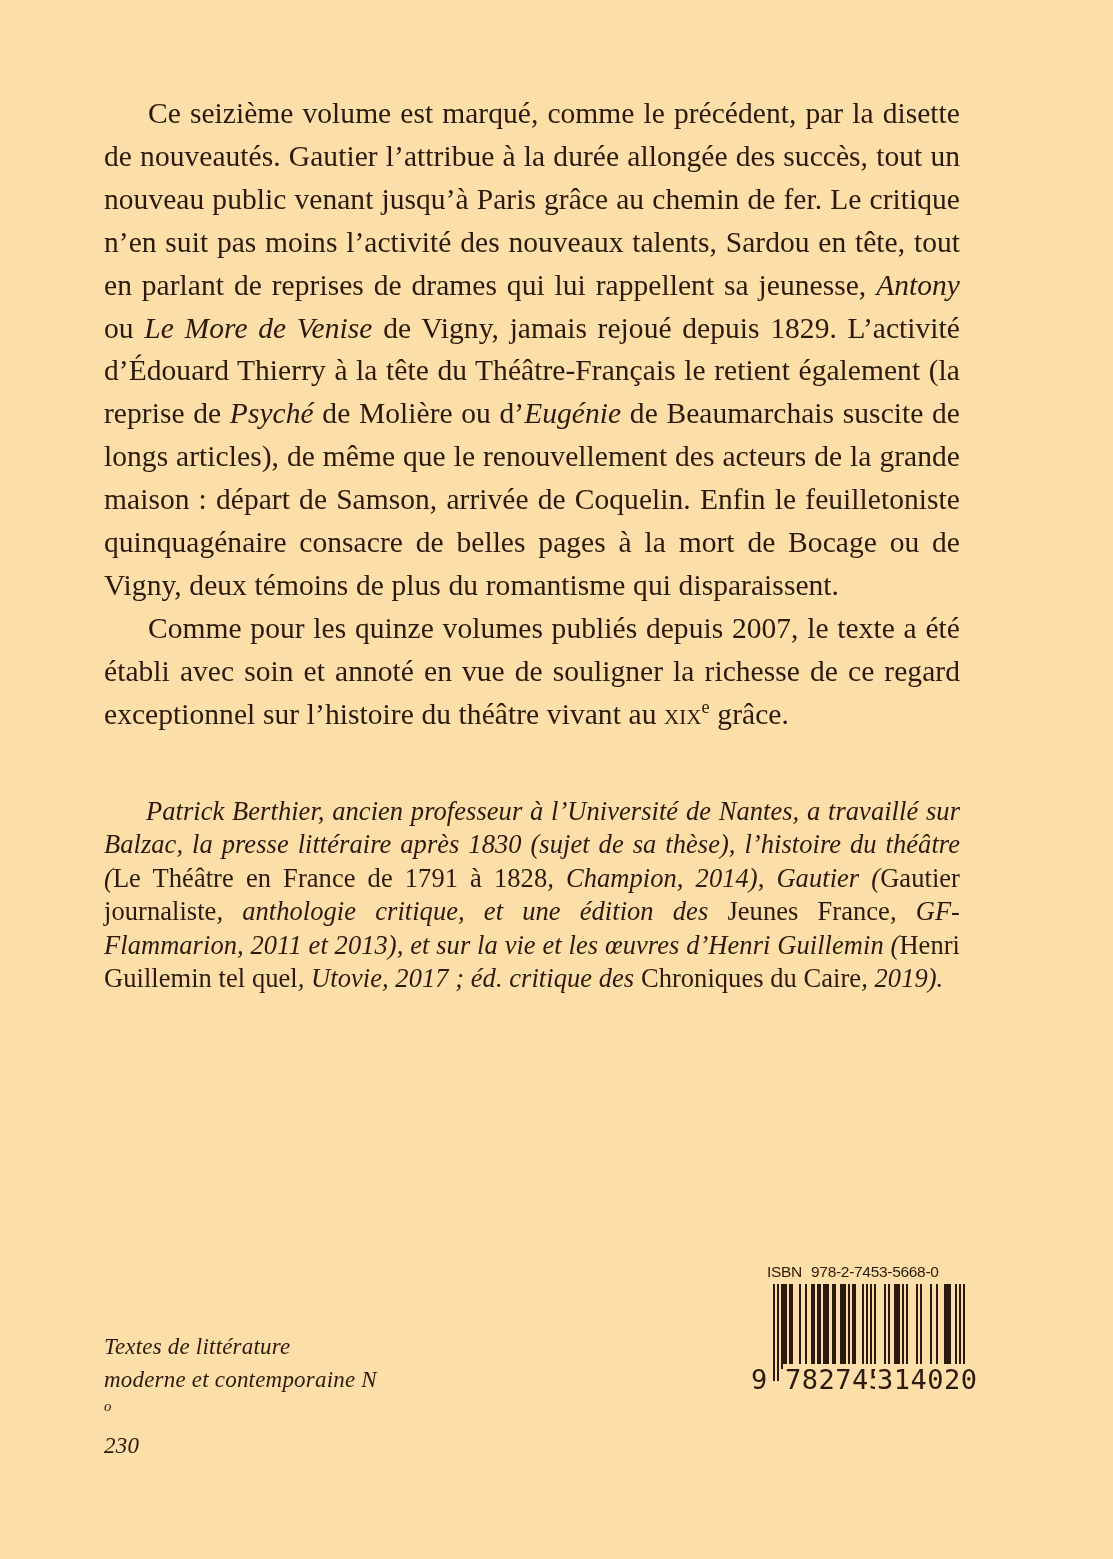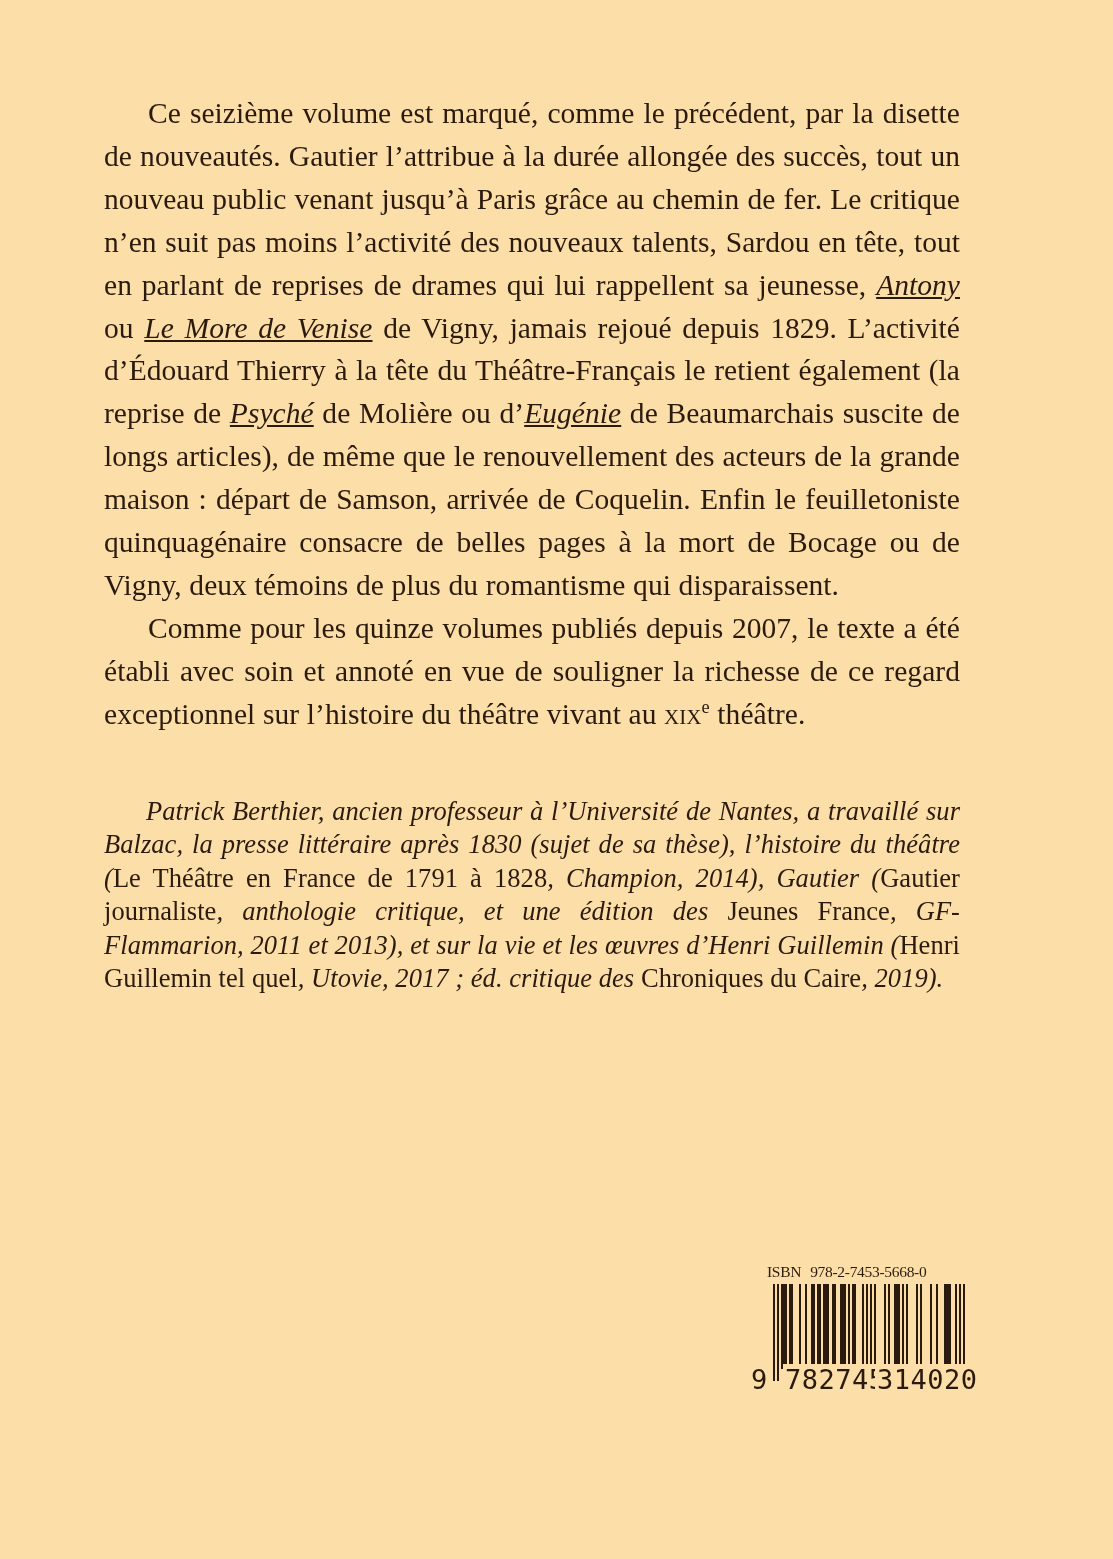--- a/index.html
+++ b/index.html
@@ -41,7 +41,7 @@
     -webkit-font-smoothing: antialiased;
   }
 
-  p.blurb i, p.blurb em { font-style: italic; text-decoration: underline; }
+  p.blurb i, p.blurb em { font-style: italic; }
 
   .smallcaps {
     font-variant: small-caps;

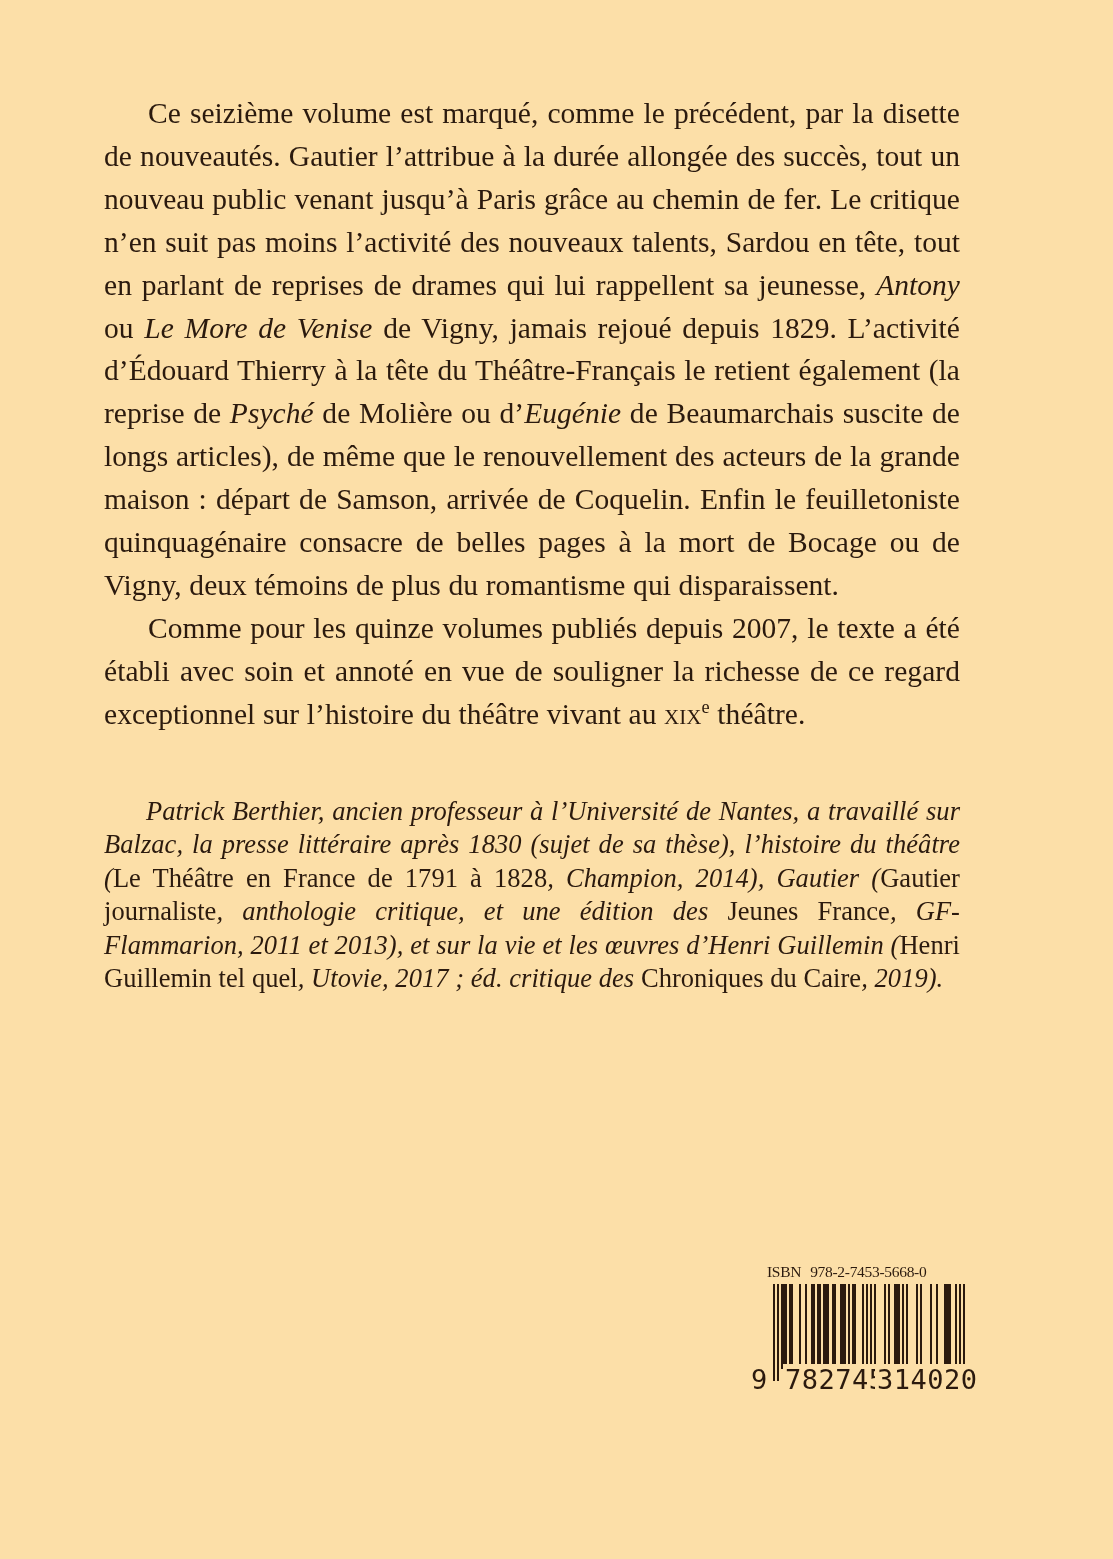--- a/index.html
+++ b/index.html
@@ -181,7 +181,7 @@
 
     <p class="blurb"><span>Ce seizième volume est marqué, comme le précédent, par la disette de nouveautés. Gautier l’attribue à la durée allongée des succès, tout un nouveau public venant jusqu’à Paris grâce au chemin de fer. Le critique n’en suit pas moins l’activité des nouveaux talents, Sardou en tête, tout en parlant de reprises de drames qui lui rappellent sa jeunesse, </span><i>Antony</i><span> ou </span><i>Le More de Venise</i><span> de Vigny, jamais rejoué depuis 1829. L’activité d’Édouard Thierry à la tête du Théâtre-Français le retient également (la reprise de </span><i>Psyché</i><span> de Molière ou d’</span><i>Eugénie</i><span> de Beaumarchais suscite de longs articles), de même que le renouvellement des acteurs de la grande maison : départ de Samson, arrivée de Coquelin. Enfin le feuilletoniste quinquagénaire consacre de belles pages à la mort de Bocage ou de Vigny, deux témoins de plus du romantisme qui disparaissent.</span></p>
 
-    <p class="blurb"><span>Comme pour les quinze volumes publiés depuis 2007, le texte a été établi avec soin et annoté en vue de souligner la richesse de ce regard exceptionnel sur l’histoire du théâtre vivant au </span><span class="smallcaps">xix</span><span class="sup">e</span><span> théâtre.</span></p>
+    <p class="blurb"><span>Comme pour les quinze volumes publiés depuis 2007, le texte a été établi avec soin et annoté en vue de souligner la richesse de ce regard exceptionnel sur l’histoire du théâtre vivant au </span><span class="smallcaps">xix</span><span class="sup">e</span><span> grâce.</span></p>
 
   </div>
 

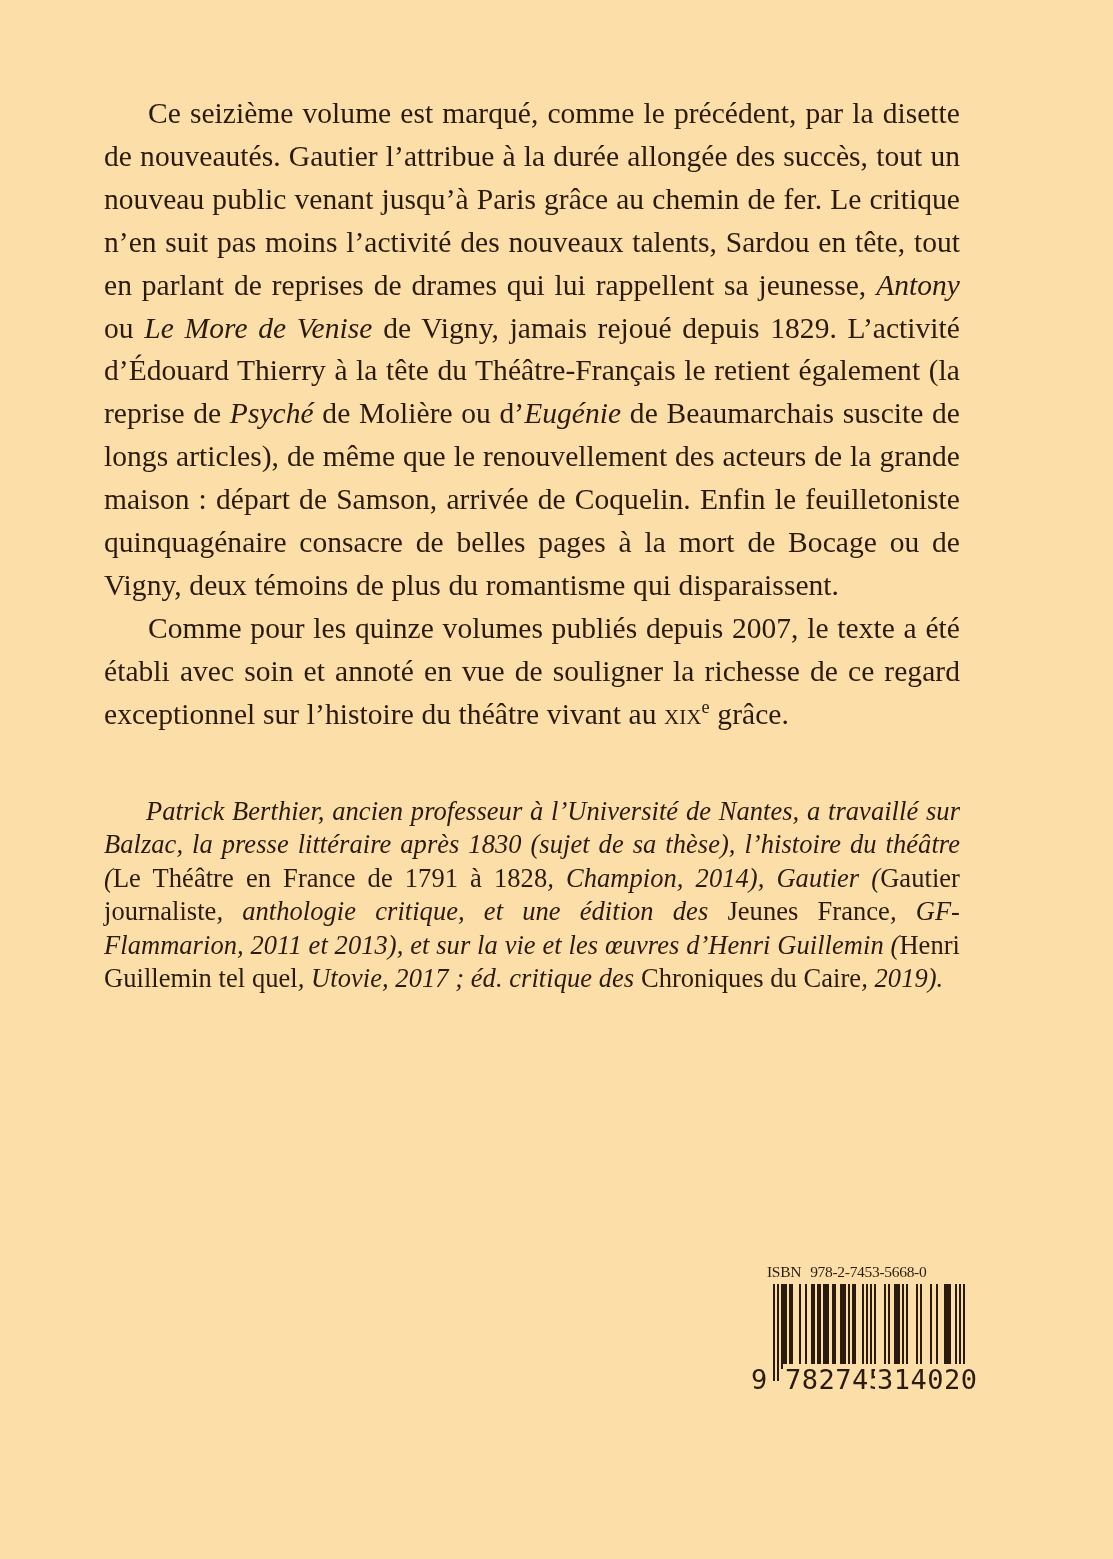--- a/index.html
+++ b/index.html
@@ -105,7 +105,7 @@
     height: 148px;
   }
   .isbn-line {
-    font-family: Liberation Serif, serif;
+    font-family: Liberation Sans, sans-serif;
     font-size: 15.5px;
     letter-spacing: -0.3px;
     color: #2b1a0e;

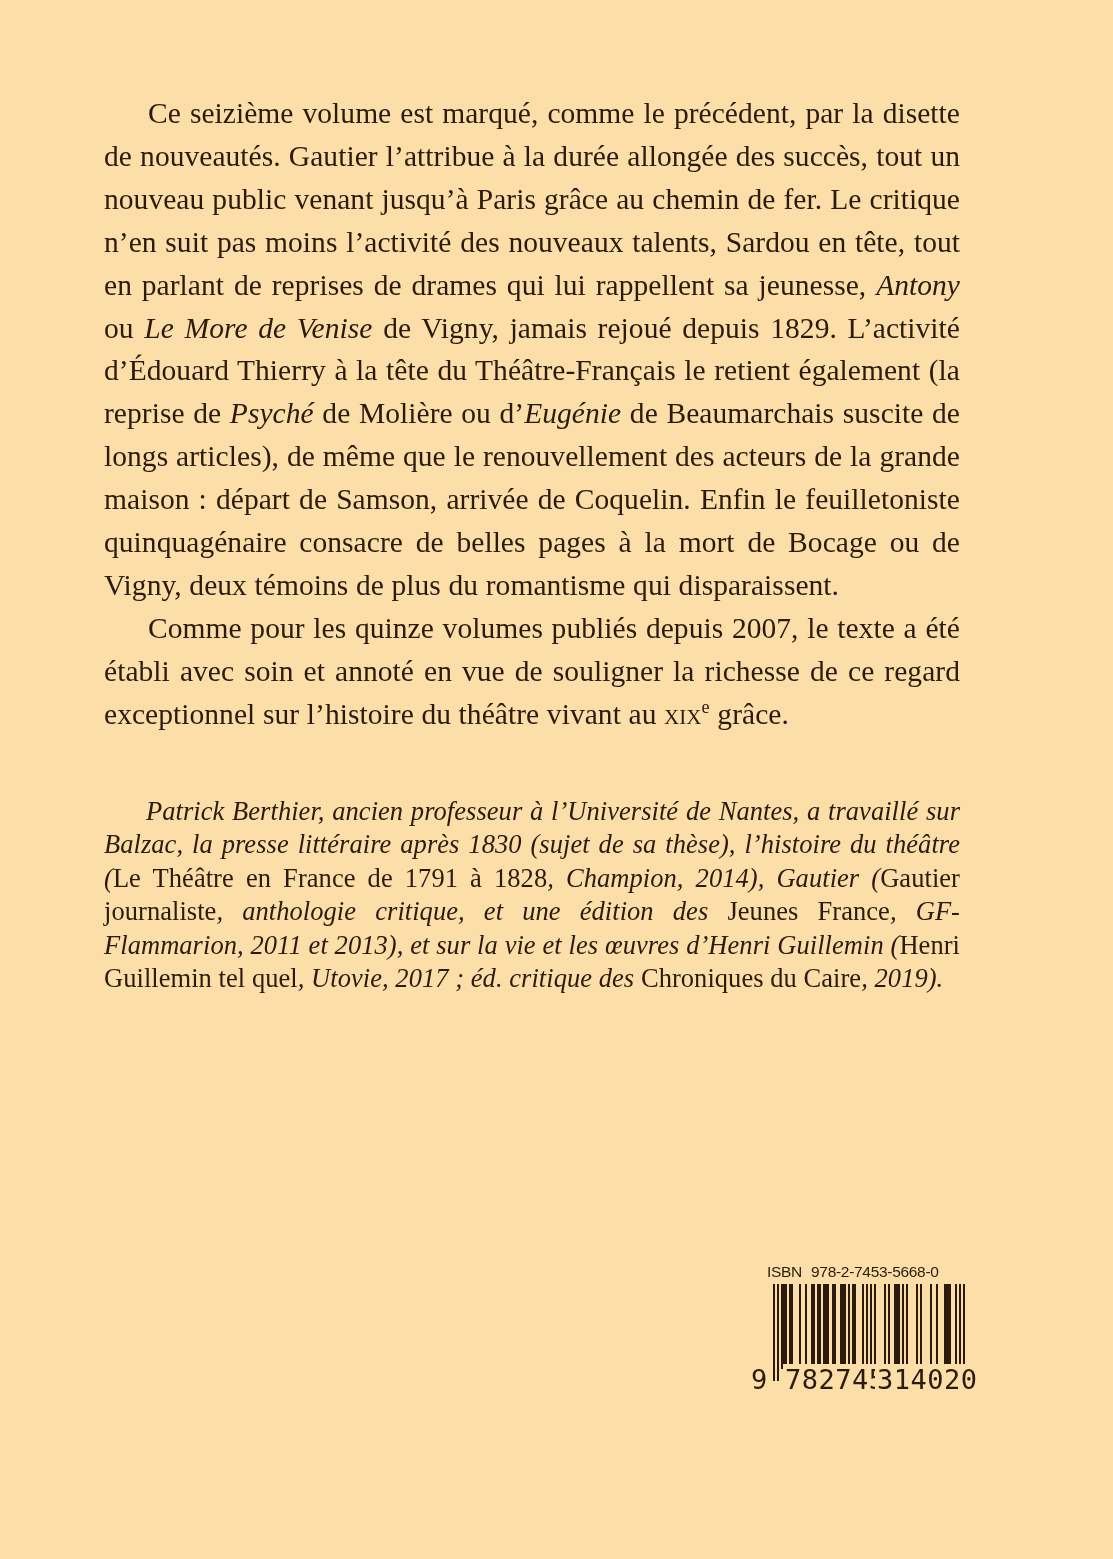--- a/index.html
+++ b/index.html
@@ -189,6 +189,10 @@
     <p class="bio"><span>Patrick Berthier, ancien professeur à l’Université de Nantes, a travaillé sur Balzac, la presse littéraire après 1830 (sujet de sa thèse), l’histoire du théâtre (</span><span class="rm">Le Théâtre en France de 1791 à 1828</span><span>, Champion, 2014), Gautier (</span><span class="rm">Gautier journaliste</span><span>, anthologie critique, et une édition des </span><span class="rm">Jeunes France</span><span>, GF-Flammarion, 2011 et 2013), et sur la vie et les œuvres d’Henri Guillemin (</span><span class="rm">Henri Guillemin tel quel</span><span>, Utovie, 2017 ; éd. critique des </span><span class="rm">Chroniques du Caire</span><span>, 2019).</span></p>
   </div>
 
+  <div class="series">
+    <span>Textes de littérature</span>
+    <span class="ord"><span>moderne et contemporaine N</span><sup>o</sup><span> 230</span></span>
+  </div>
 
   <div class="barcode-area">
 

